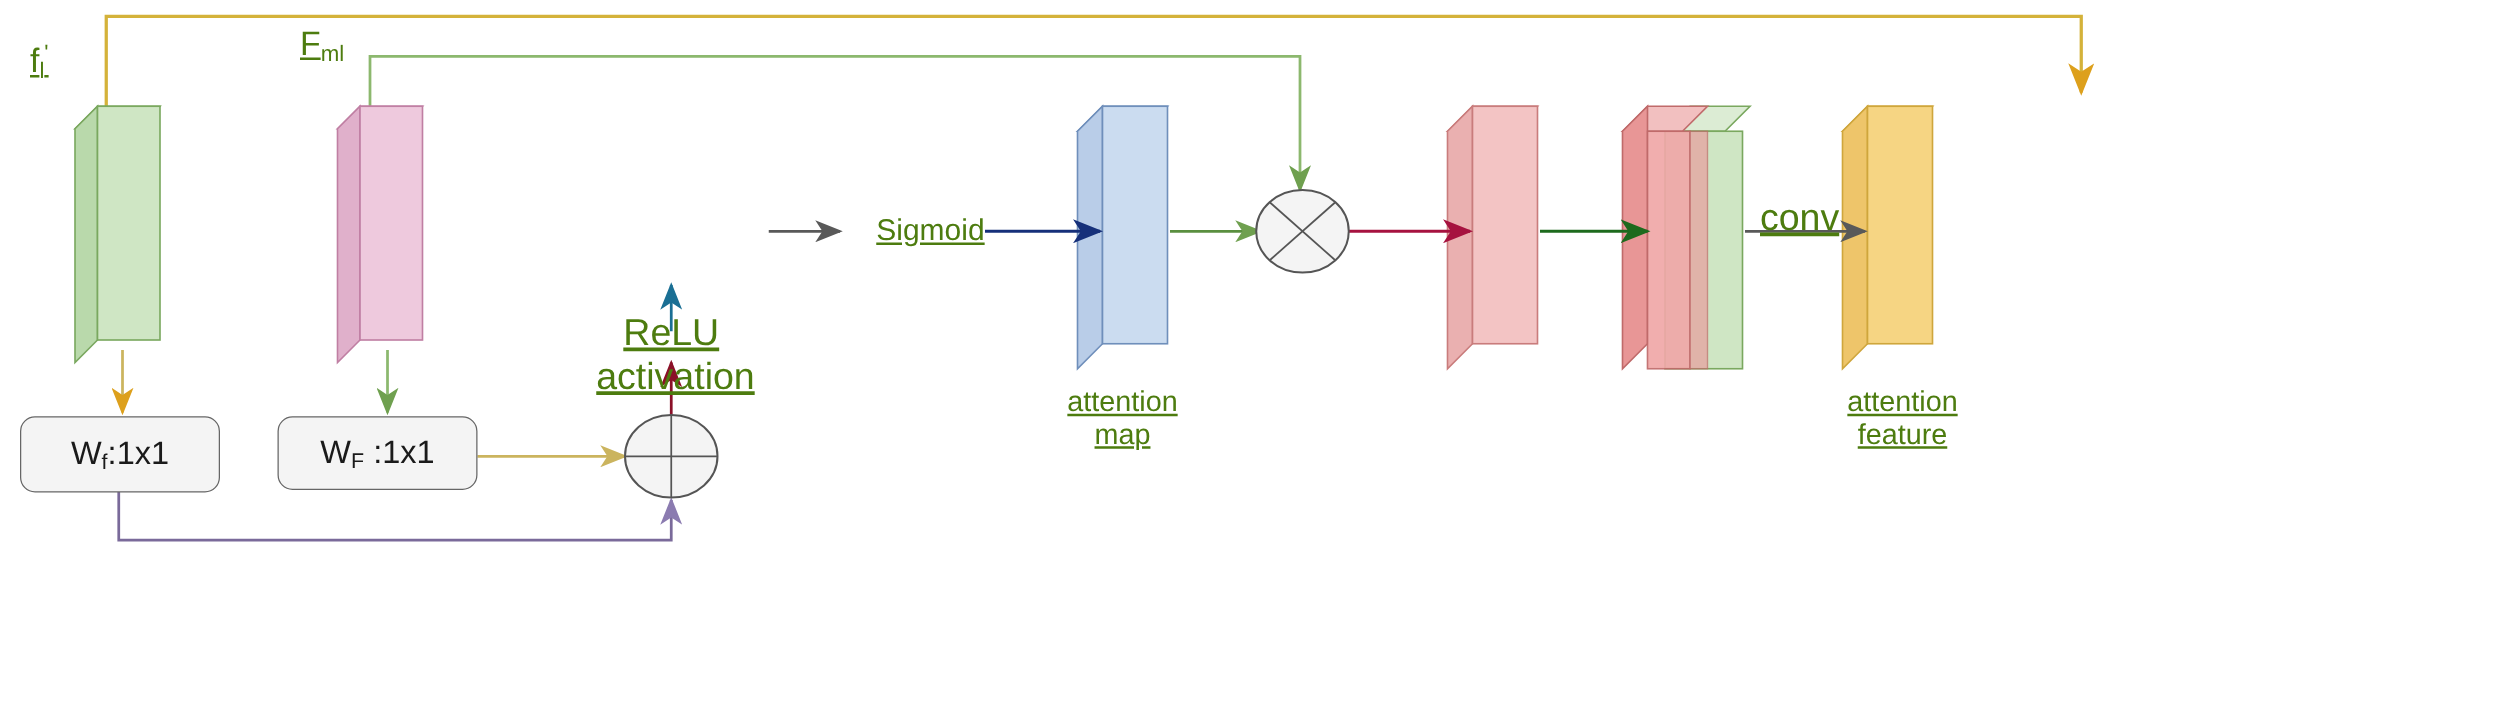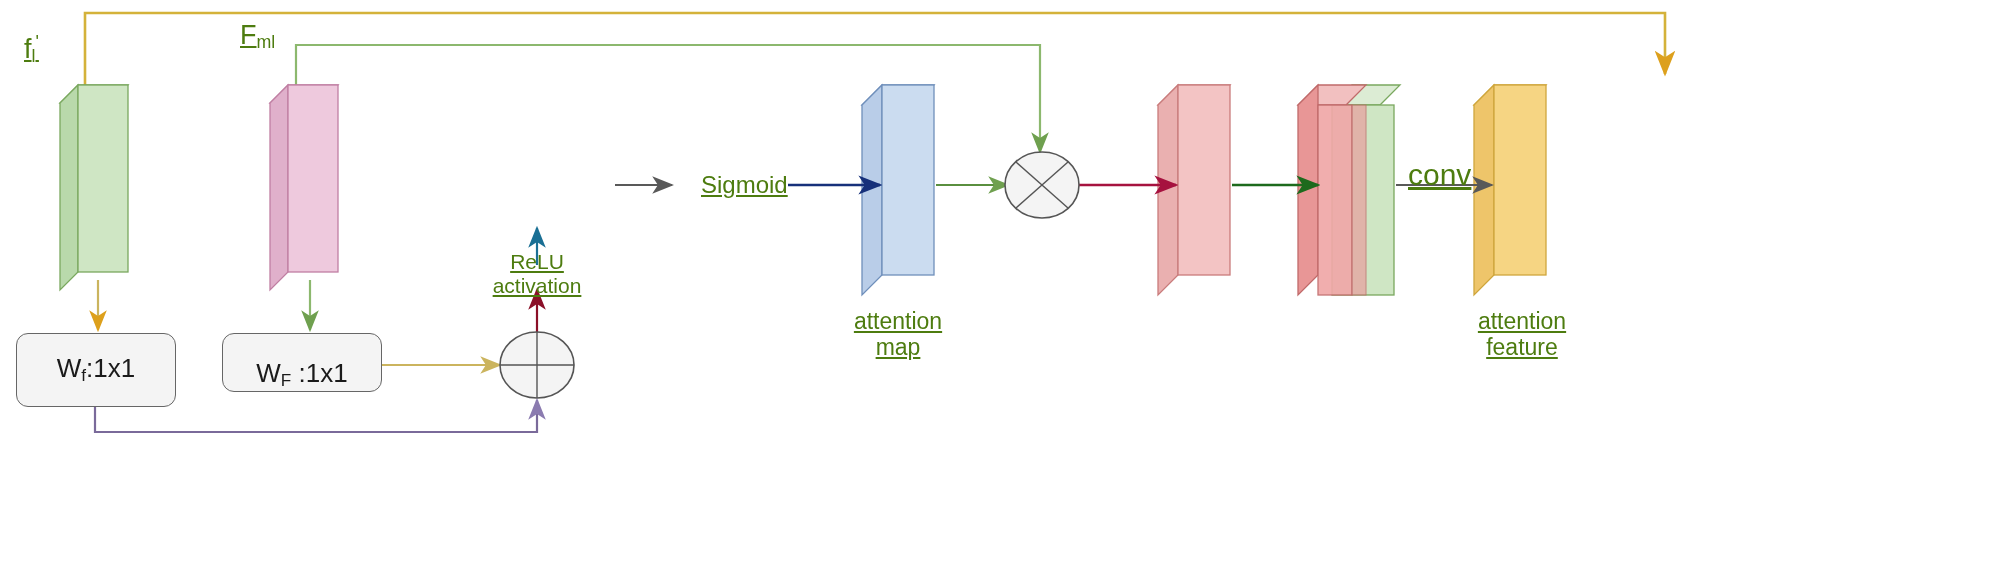--- a/index.html
+++ b/index.html
@@ -182,7 +182,7 @@
   </div>
 
 
-  <div class="lbl c" style="left:477px;top:250px;width:120px;font-size:21px;text-align:center;">
+  <div class="lbl c" style="left:477px;top:250px;width:120px;font-size:30px;text-align:center;">
     <div>ReLU</div>
     <div>activation</div>
   </div>

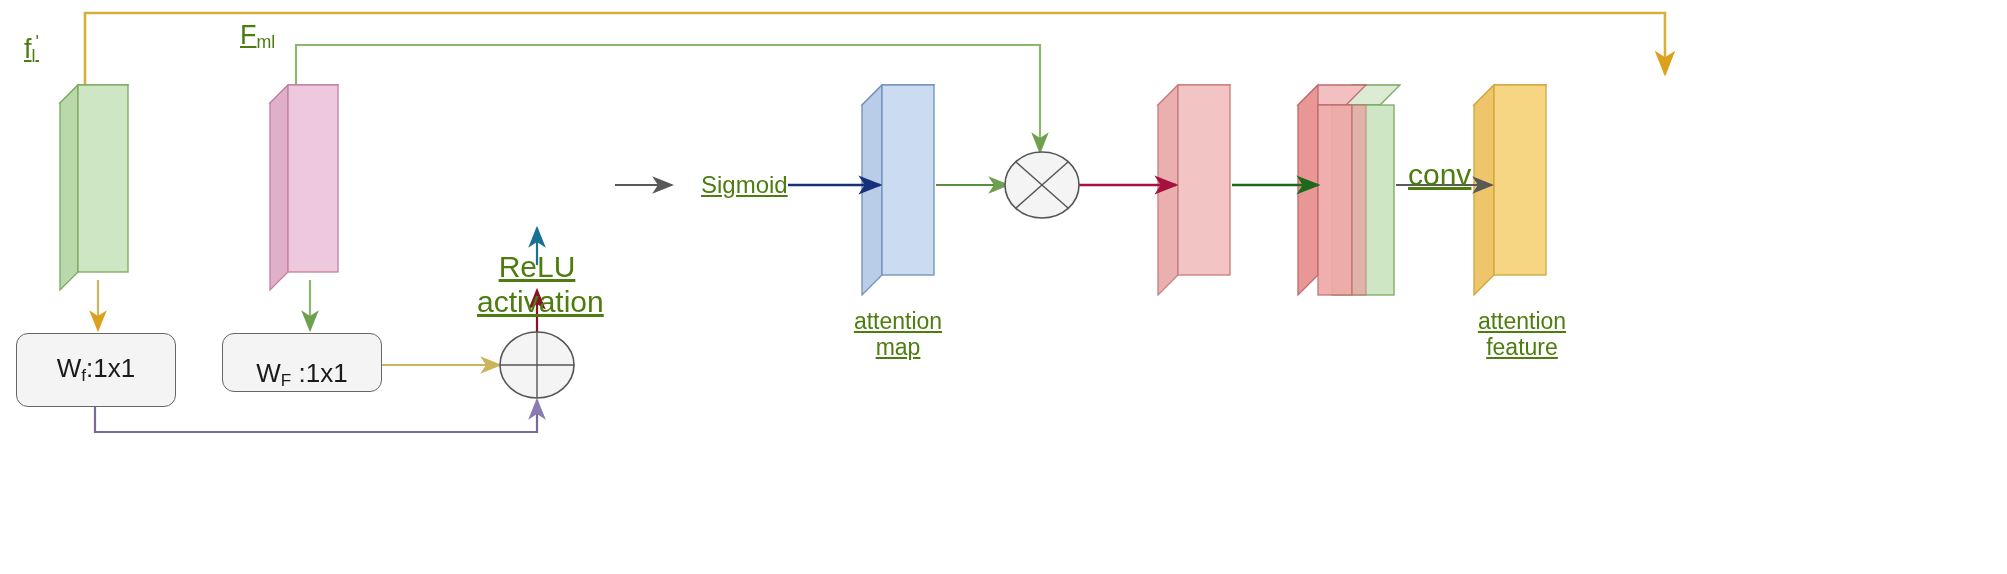--- a/index.html
+++ b/index.html
@@ -169,7 +169,7 @@
     <span>F</span><sub>ml</sub>
   </div>
 
-  <div class="boxlabel" style="left:16px;top:333px;width:160px;height:74px;font-size:26px;">
+  <div class="boxlabel" style="left:16px;top:333px;width:160px;height:61px;font-size:26px;">
     <span>
       <span>W</span><sub>f</sub><span>:1x1</span>
     </span>

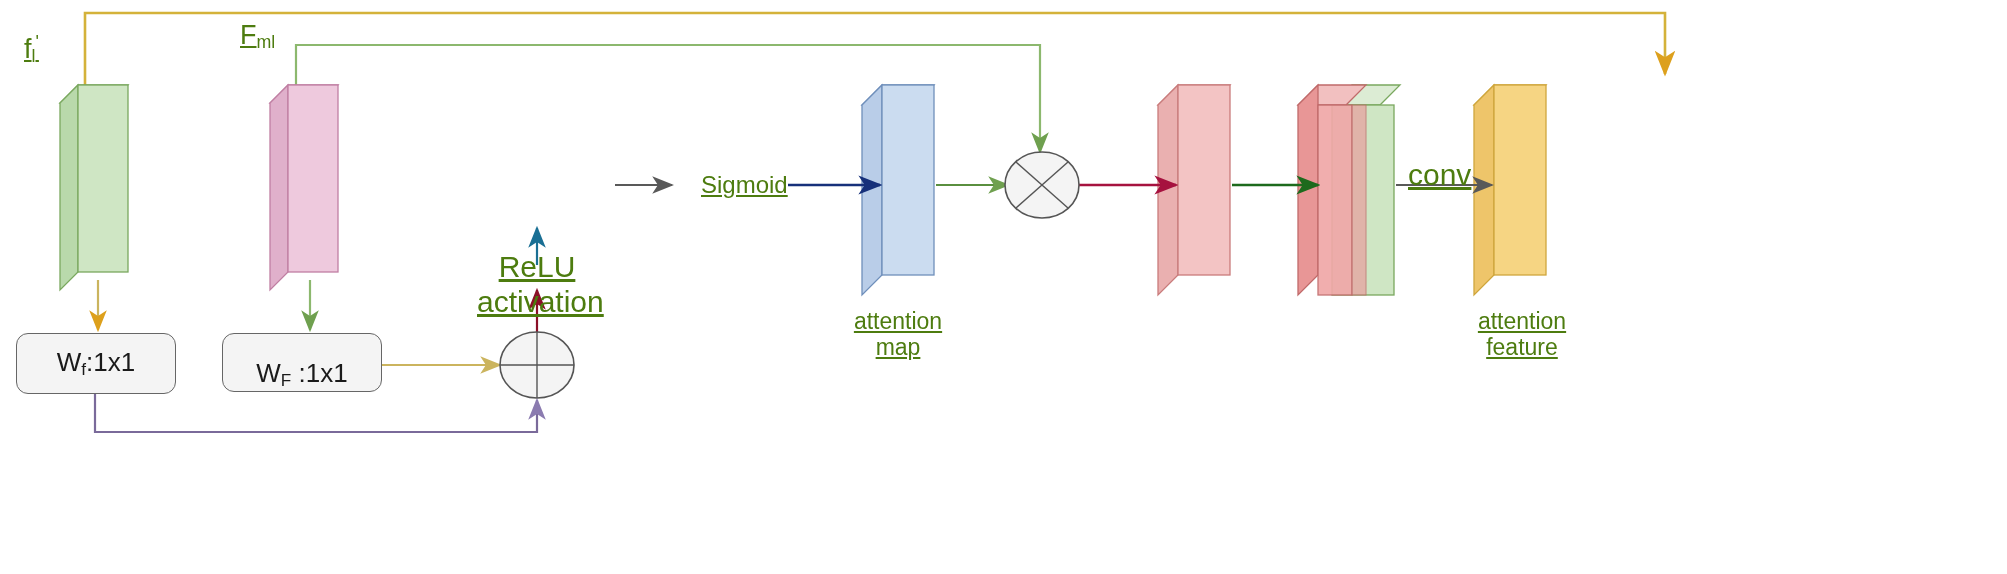--- a/index.html
+++ b/index.html
@@ -175,7 +175,7 @@
     </span>
   </div>
 
-  <div class="boxlabel" style="left:222px;top:333px;width:160px;height:59px;font-size:26px;align-items:flex-end;">
+  <div class="boxlabel" style="left:222px;top:333px;width:160px;height:59px;font-size:26px;">
     <span>
       <span>W</span><sub>F</sub><span> :1x1</span>
     </span>

